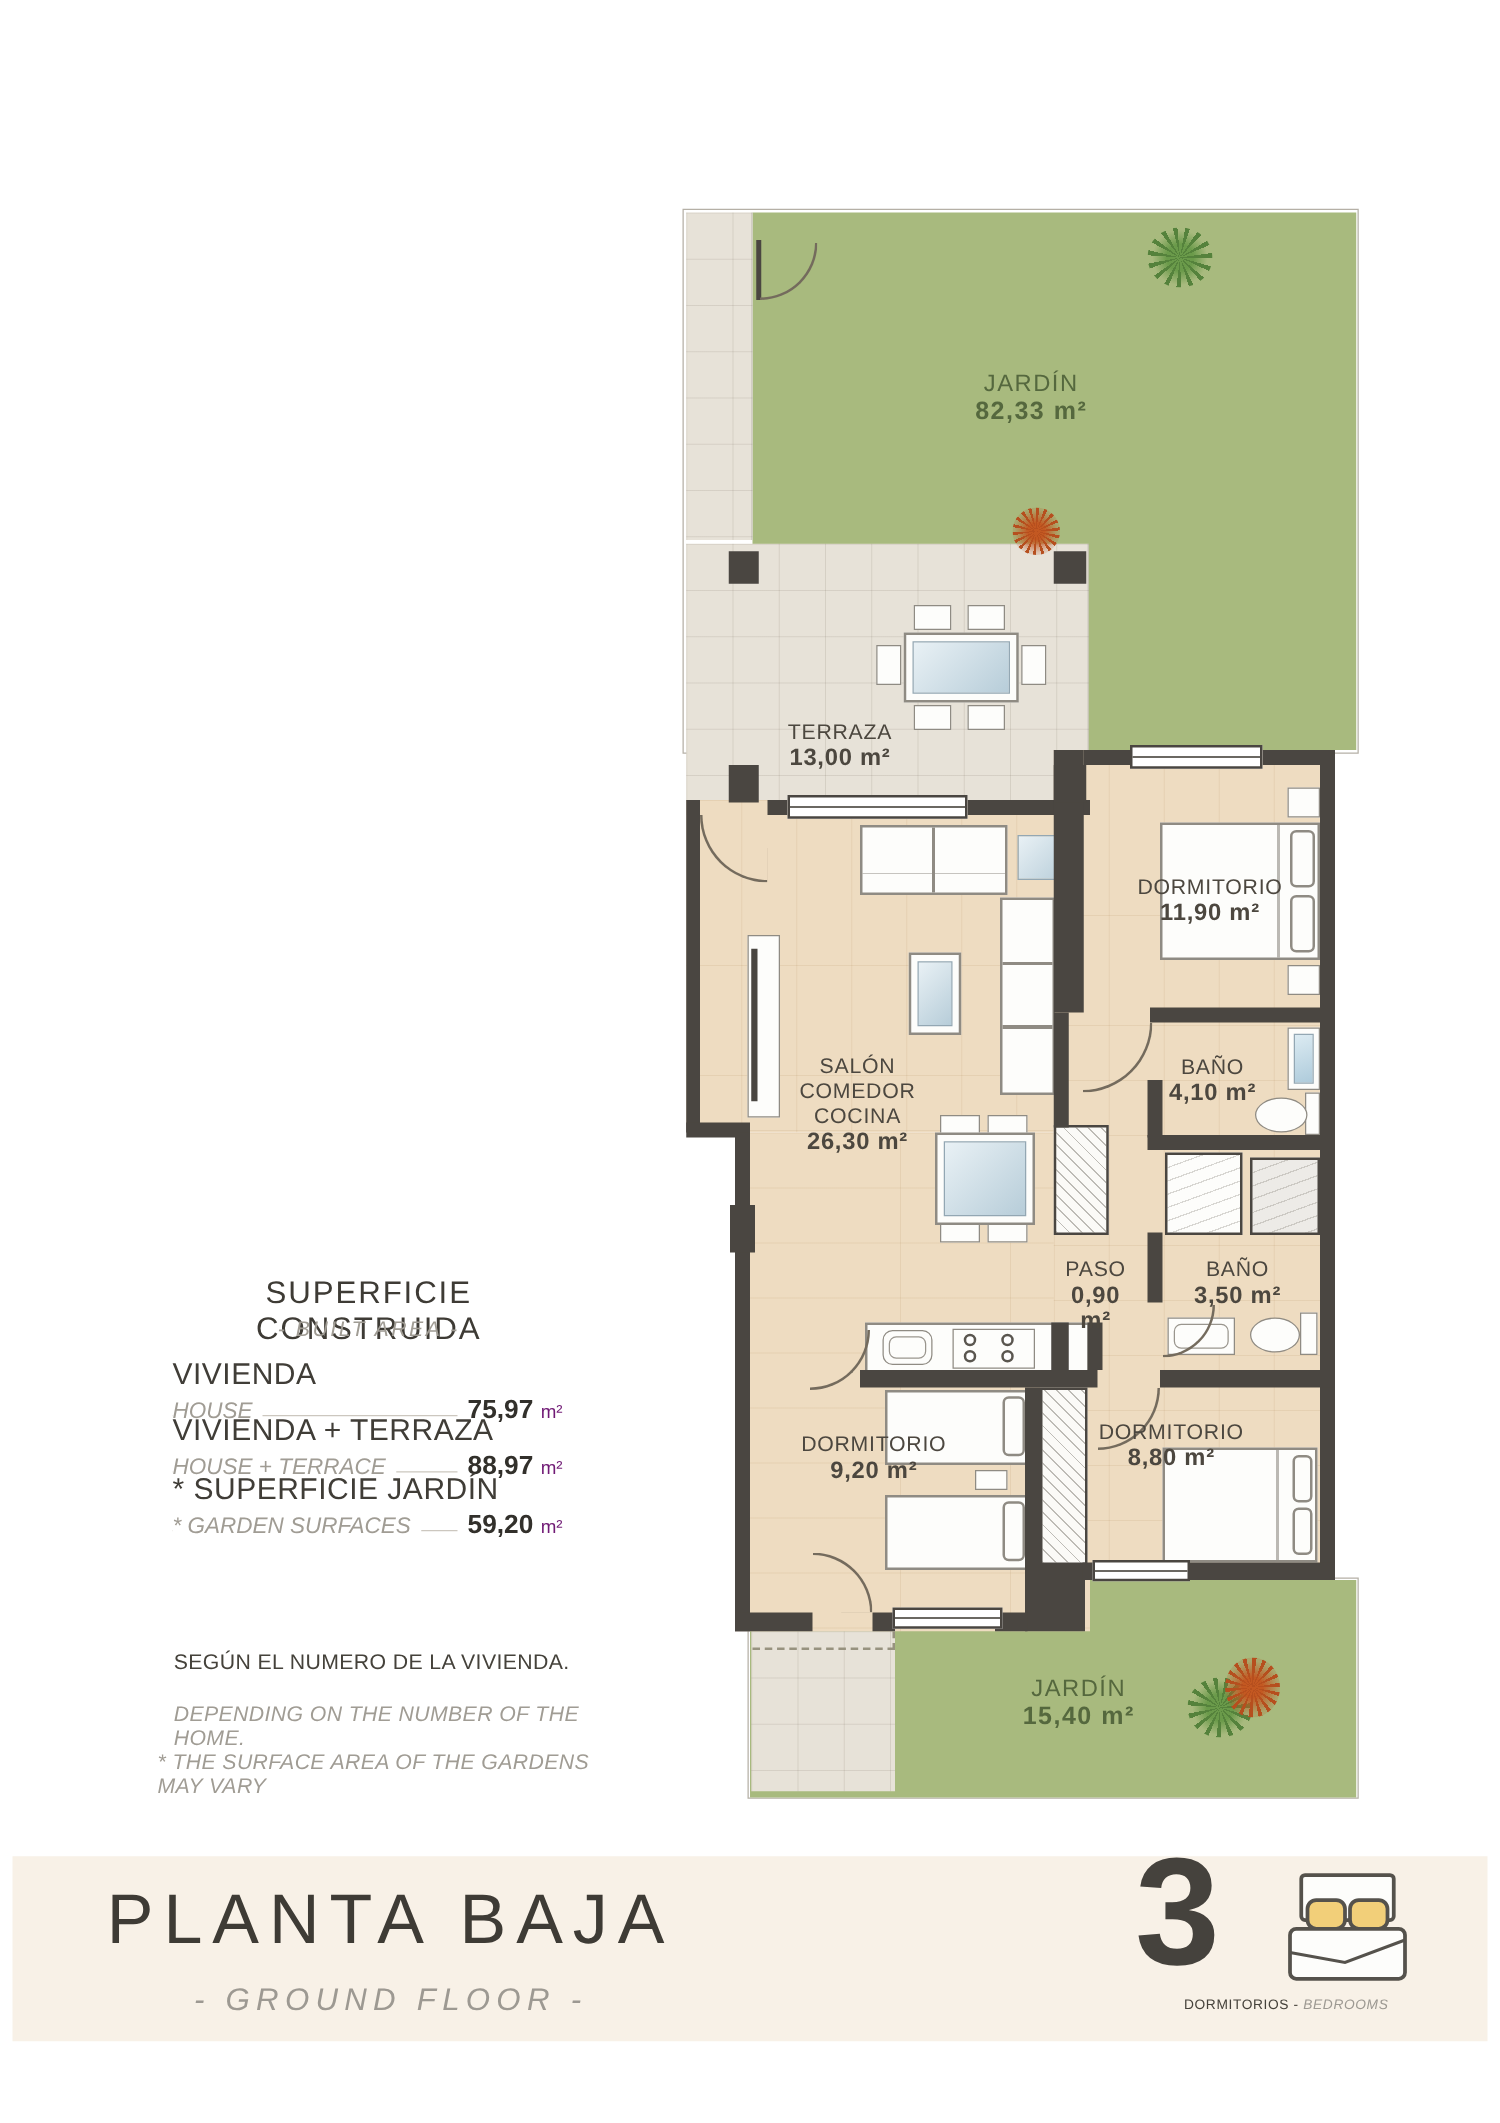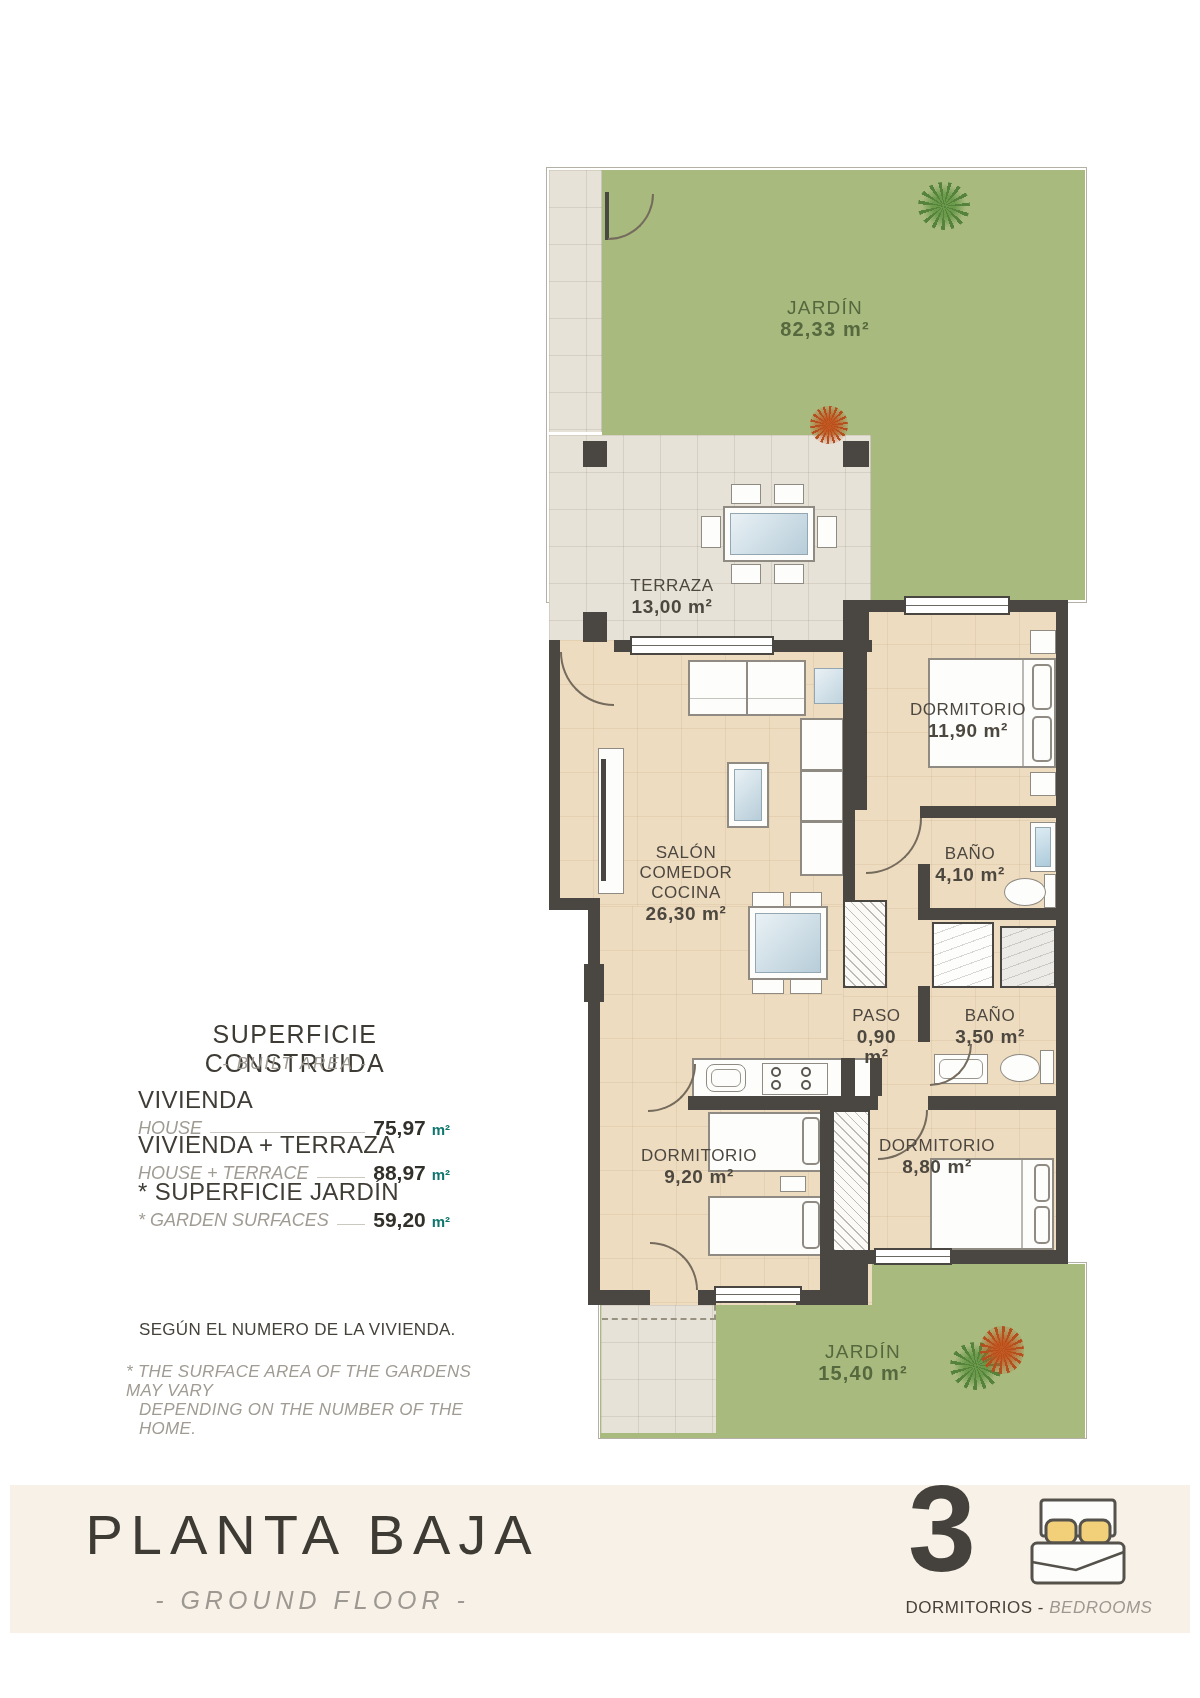--- a/index.html
+++ b/index.html
@@ -62,7 +62,7 @@
            color:#a09c94;font-style:italic;font-size:18px;}
   .srow-val{position:absolute;right:0;bottom:-3px;background:#fff;padding-left:8px;
             color:#32302b;font-weight:700;font-size:21px;}
-  .srow-val .unit{font-weight:700;font-size:15px;color:#0f766e;}
+  .srow-val .unit{font-weight:400;font-size:15px;color:#701a75;}
   .fnote-es{position:absolute;left:126px;top:1320px;width:380px;color:#45423b;
             font-size:17px;line-height:19px;letter-spacing:.3px;}
   .fnote-en{position:absolute;left:126px;top:1362px;width:380px;color:#a09c94;font-style:italic;

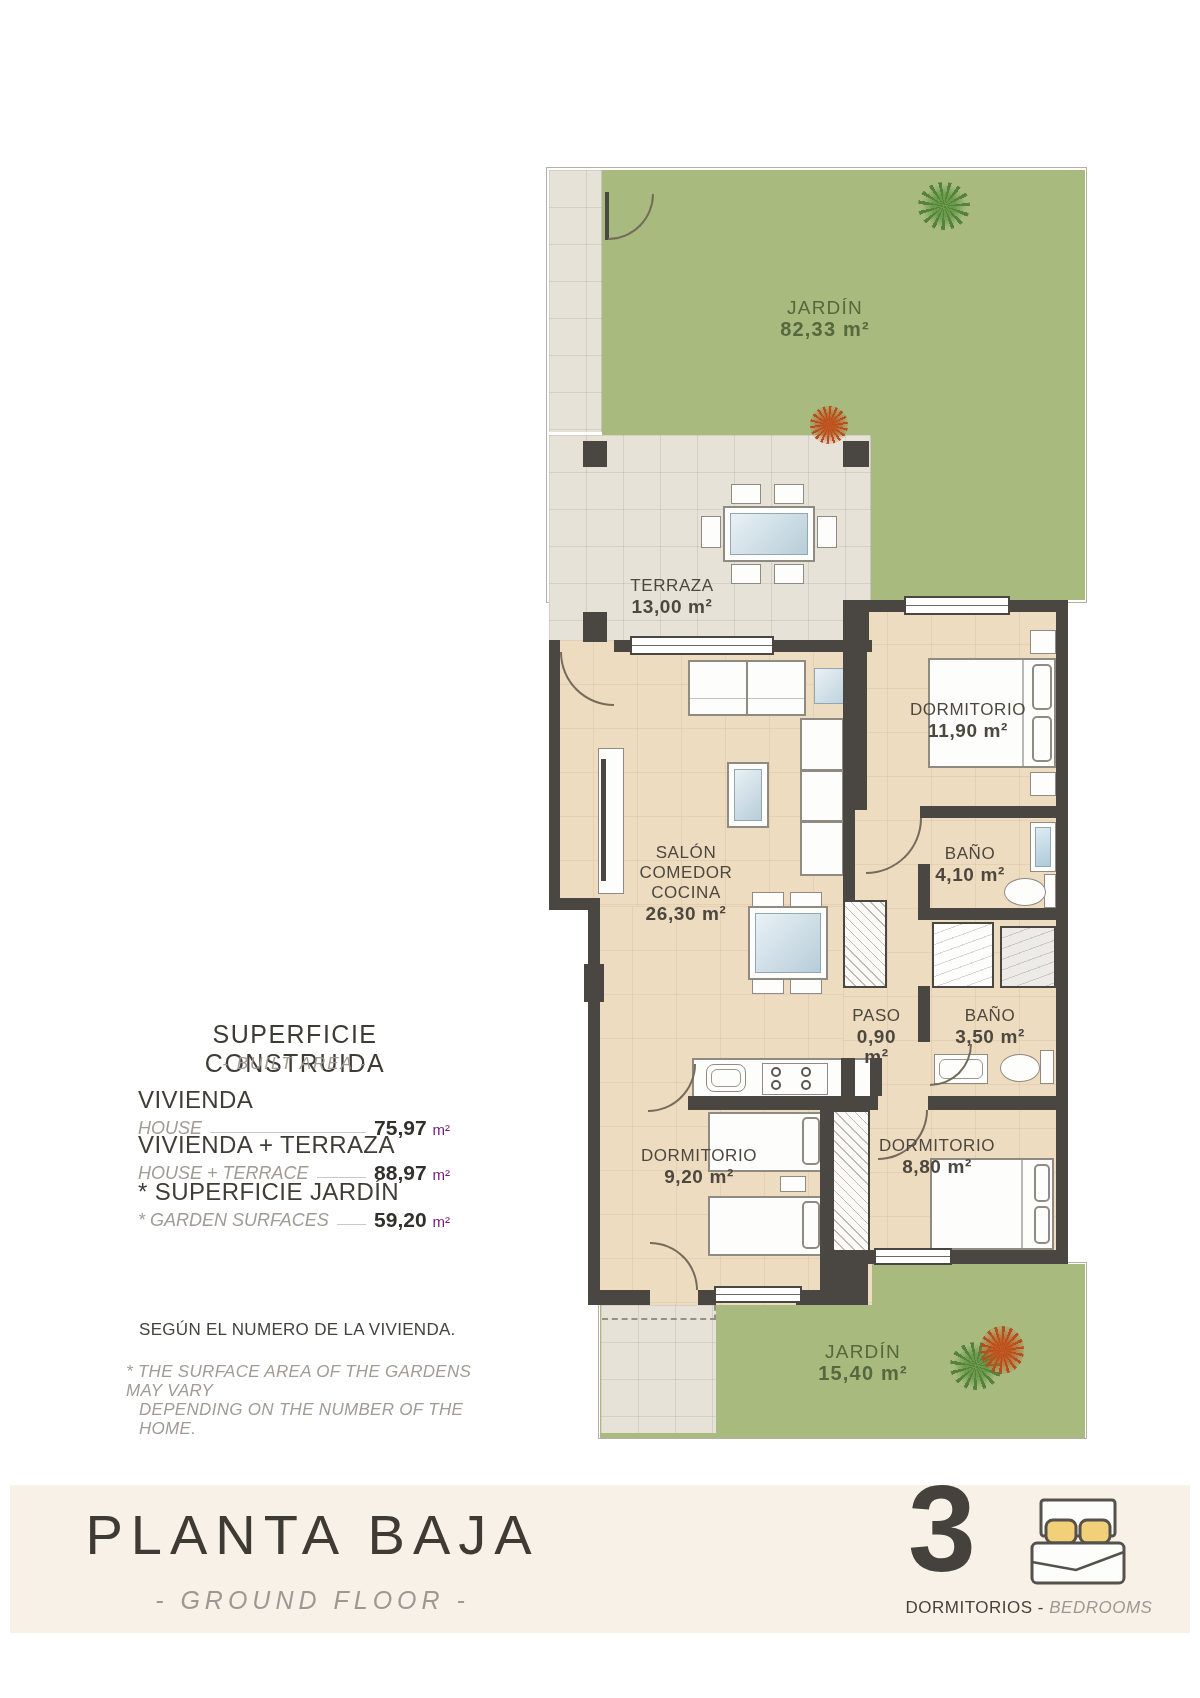--- a/index.html
+++ b/index.html
@@ -306,8 +306,8 @@
   <div style="padding-left:13px;">SEGÚN EL NUMERO DE LA VIVIENDA.</div>
 </div>
 <div class="fnote-en">
+  <div style="padding-left:13px;">DEPENDING ON THE NUMBER OF THE HOME.</div>
   <div>* THE SURFACE AREA OF THE GARDENS MAY VARY</div>
-  <div style="padding-left:13px;">DEPENDING ON THE NUMBER OF THE HOME.</div>
 </div>
 
 <div class="band"></div>

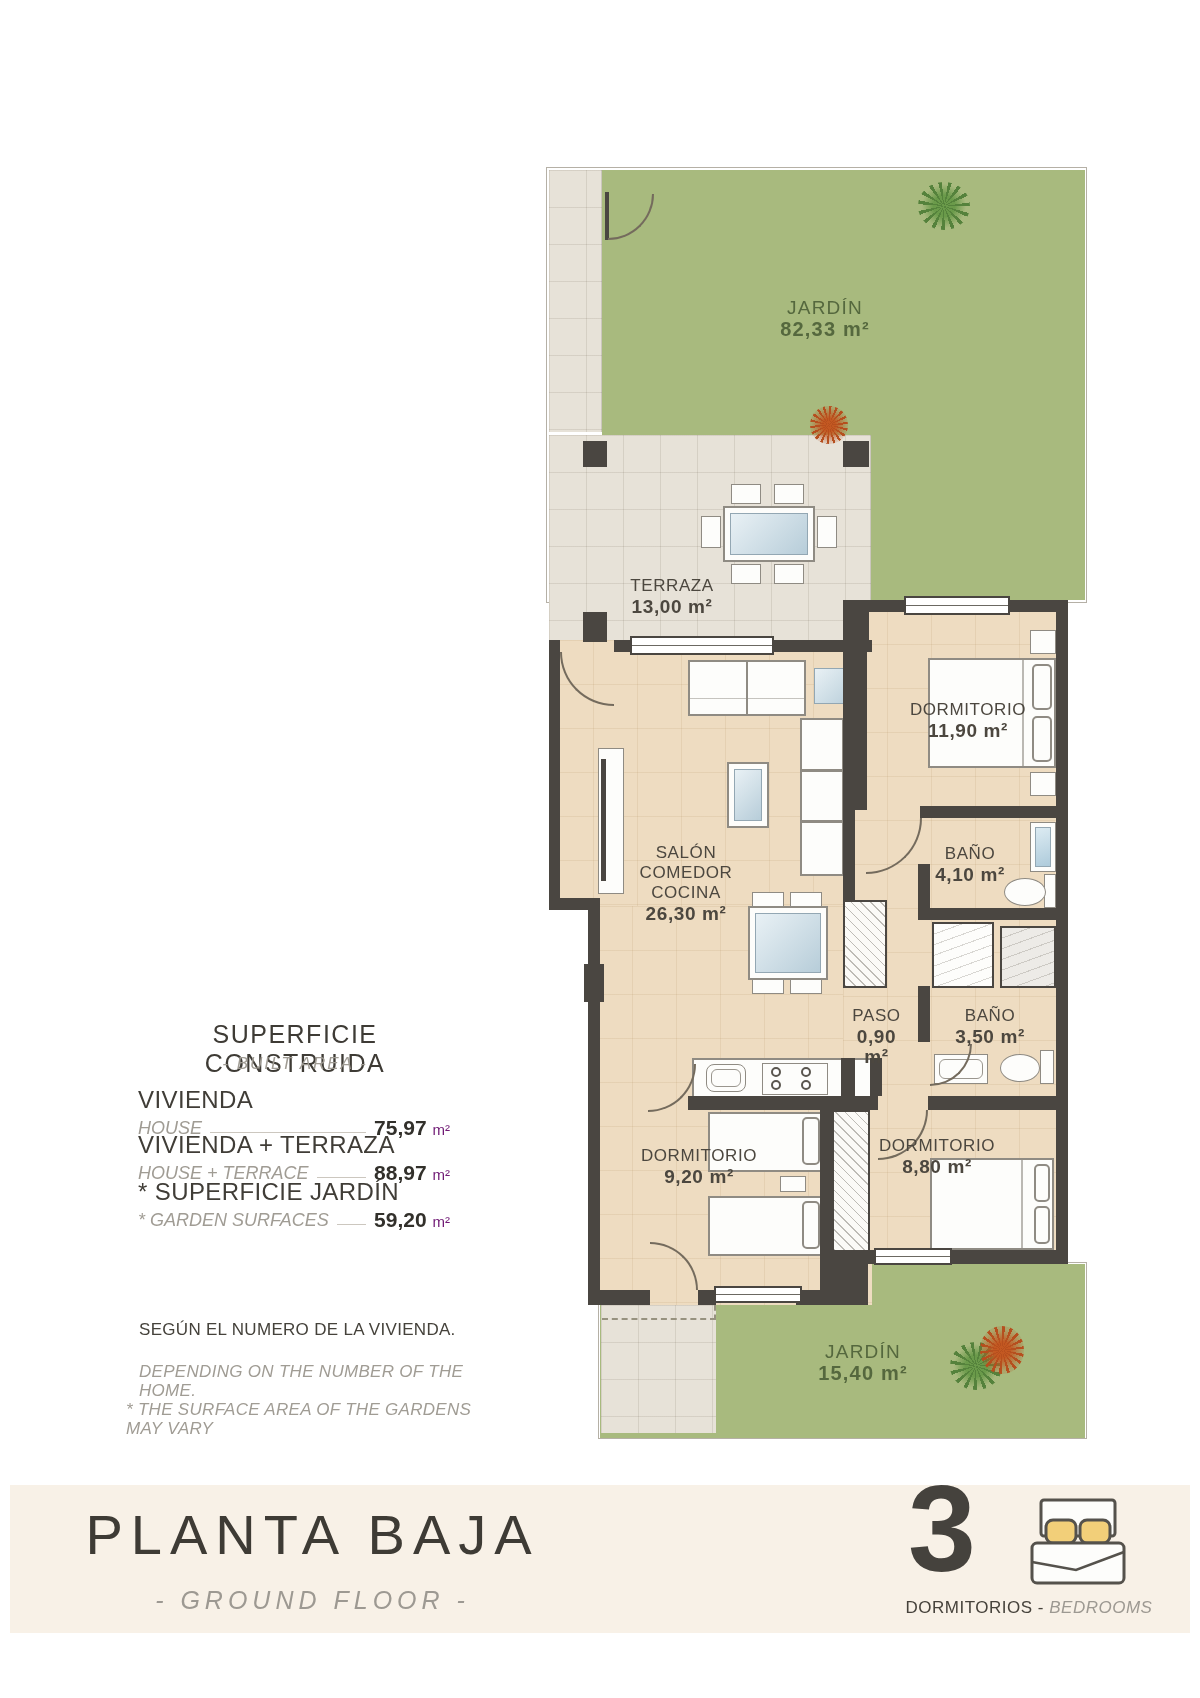--- a/index.html
+++ b/index.html
@@ -76,7 +76,7 @@
   .ft-count{position:absolute;left:908px;top:1468px;font-size:122px;line-height:1;
             font-weight:700;color:#45423d;}
   .ft-cap{position:absolute;left:898px;top:1598px;width:262px;text-align:center;
-          font-size:17px;color:#46423b;letter-spacing:.5px;}
+          font-size:11px;color:#46423b;letter-spacing:.5px;}
   .ft-cap .en{color:#9d9992;font-style:italic;}
 </style>
 </head>

